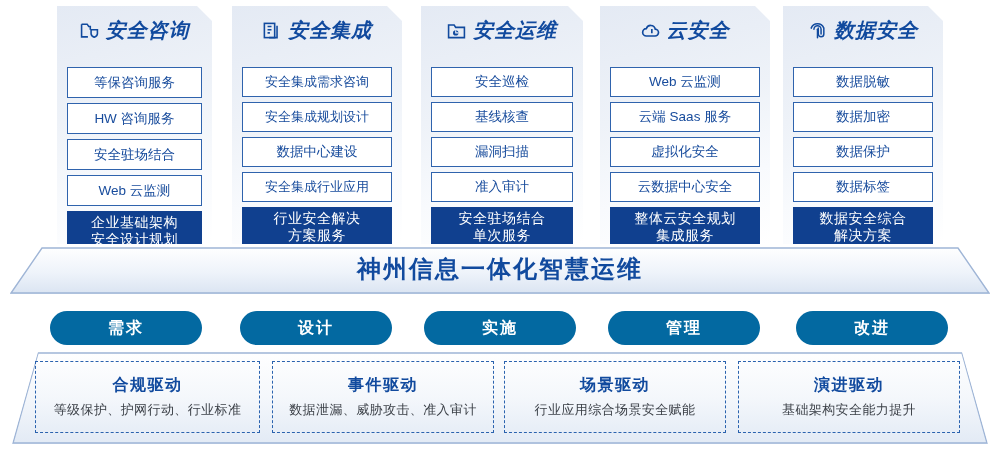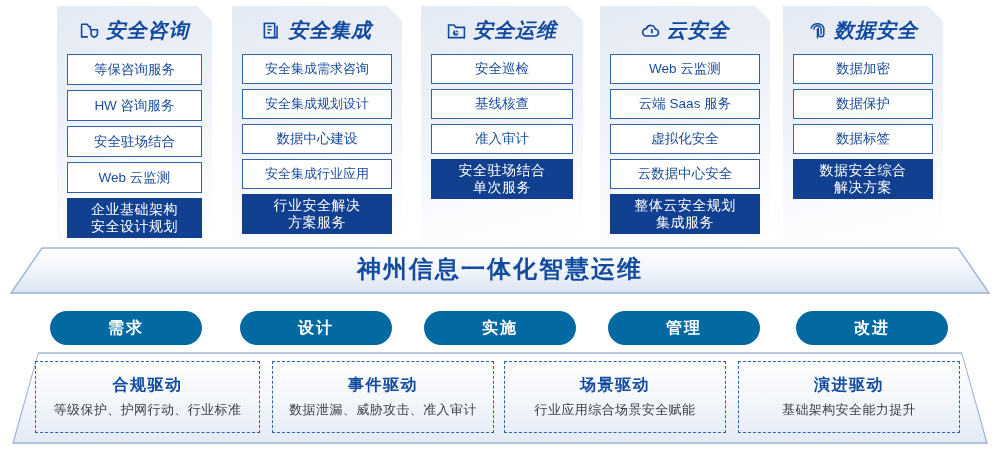--- a/index.html
+++ b/index.html
@@ -43,7 +43,7 @@
   .head-icon{width:19px;height:19px;display:block;flex:0 0 auto;}
   .head-icon svg{display:block;}
 
-  .items{padding:0 10px;}
+  .items{padding:0 10px;margin-top:13px;}
   .item{
     height:28px;margin-bottom:5px;
     background:#ffffff;

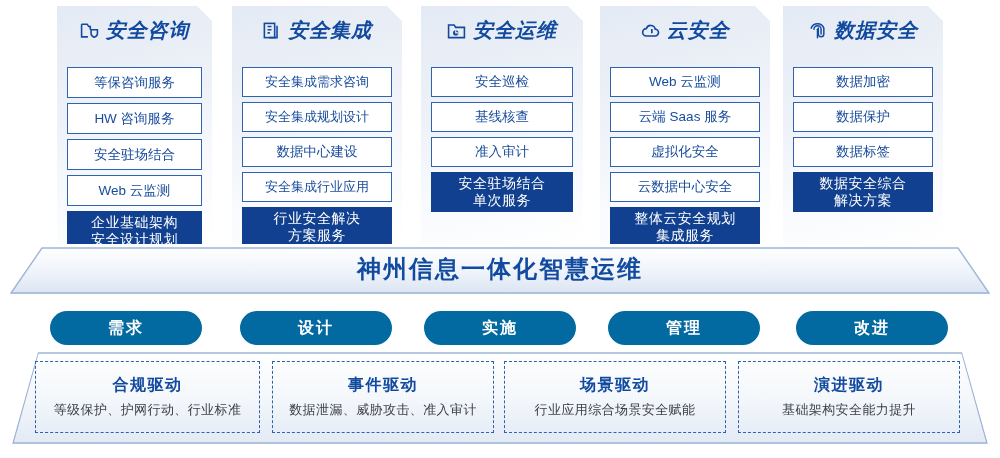--- a/index.html
+++ b/index.html
@@ -228,6 +228,7 @@
         <span class="col-title">数据安全</span>
       </div>
       <div class="items">
+        <div class="item">数据脱敏</div>
         <div class="item">数据加密</div>
         <div class="item">数据保护</div>
         <div class="item">数据标签</div>

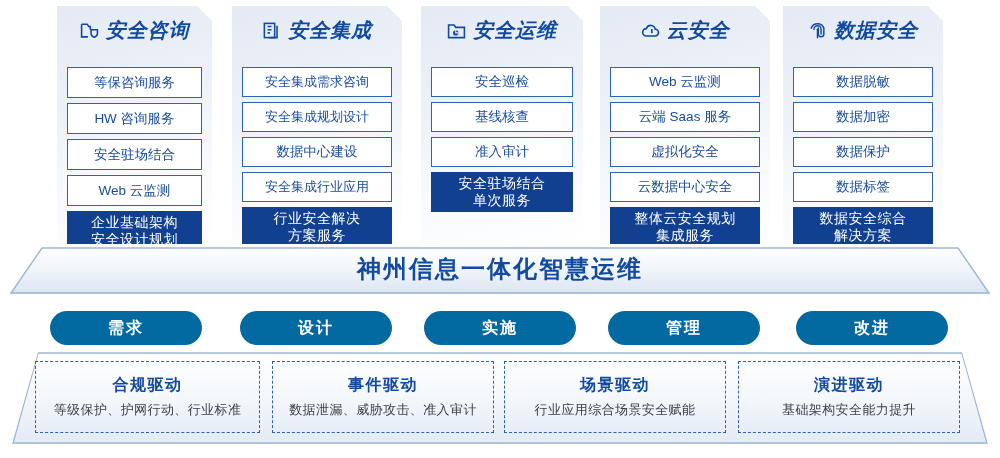--- a/index.html
+++ b/index.html
@@ -186,6 +186,7 @@
       <div class="items">
         <div class="item">安全巡检</div>
         <div class="item">基线核查</div>
+        <div class="item">漏洞扫描</div>
         <div class="item">准入审计</div>
         <div class="item-solid">
           <span>安全驻场结合</span>

